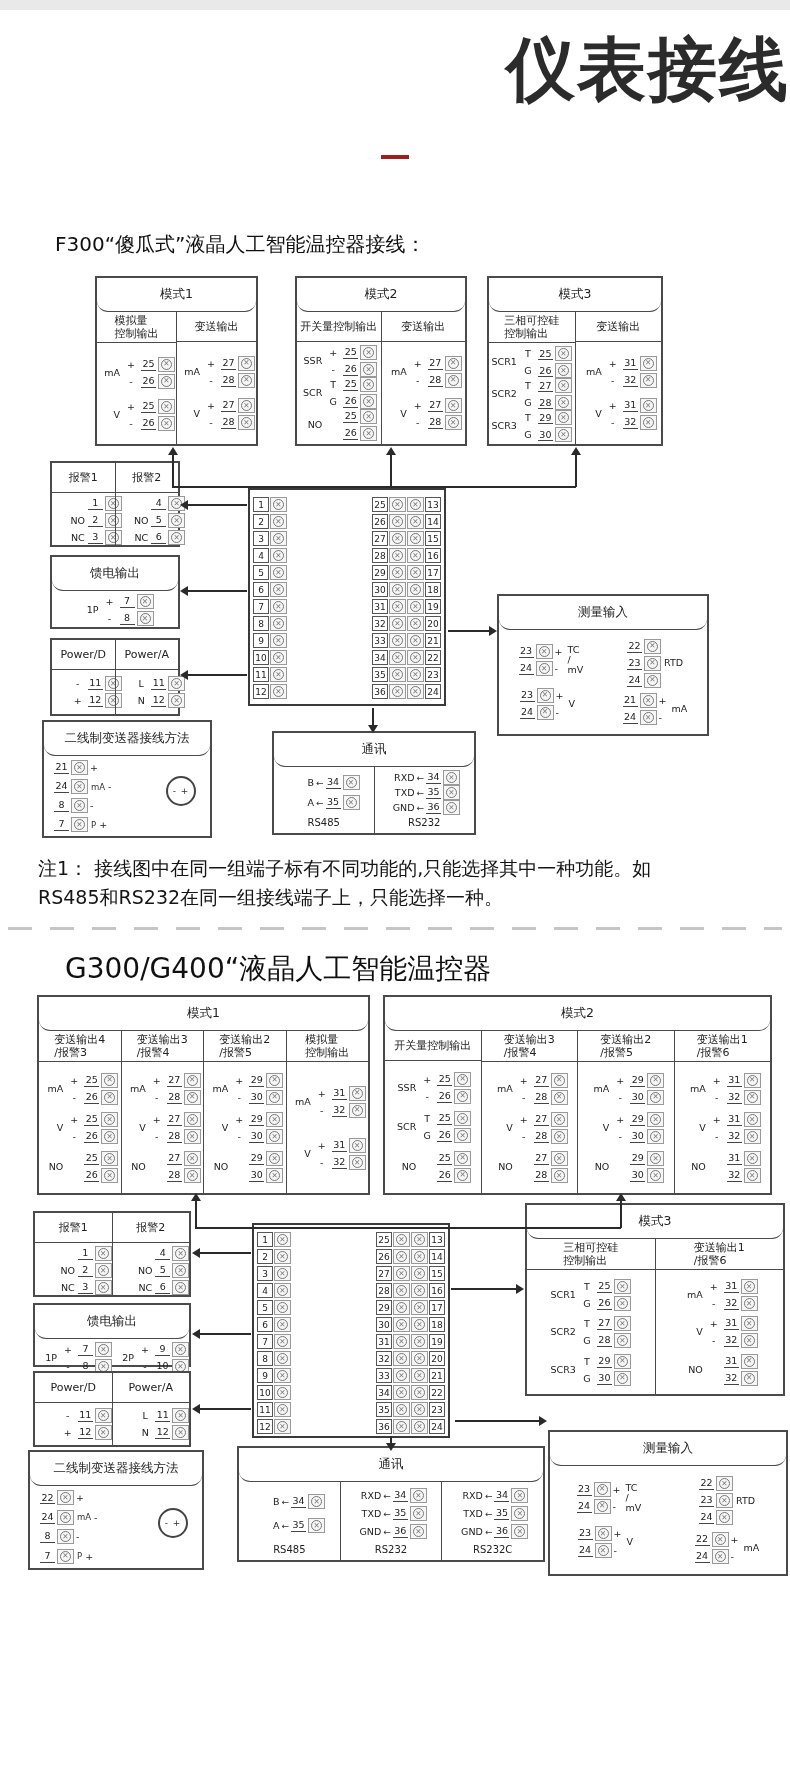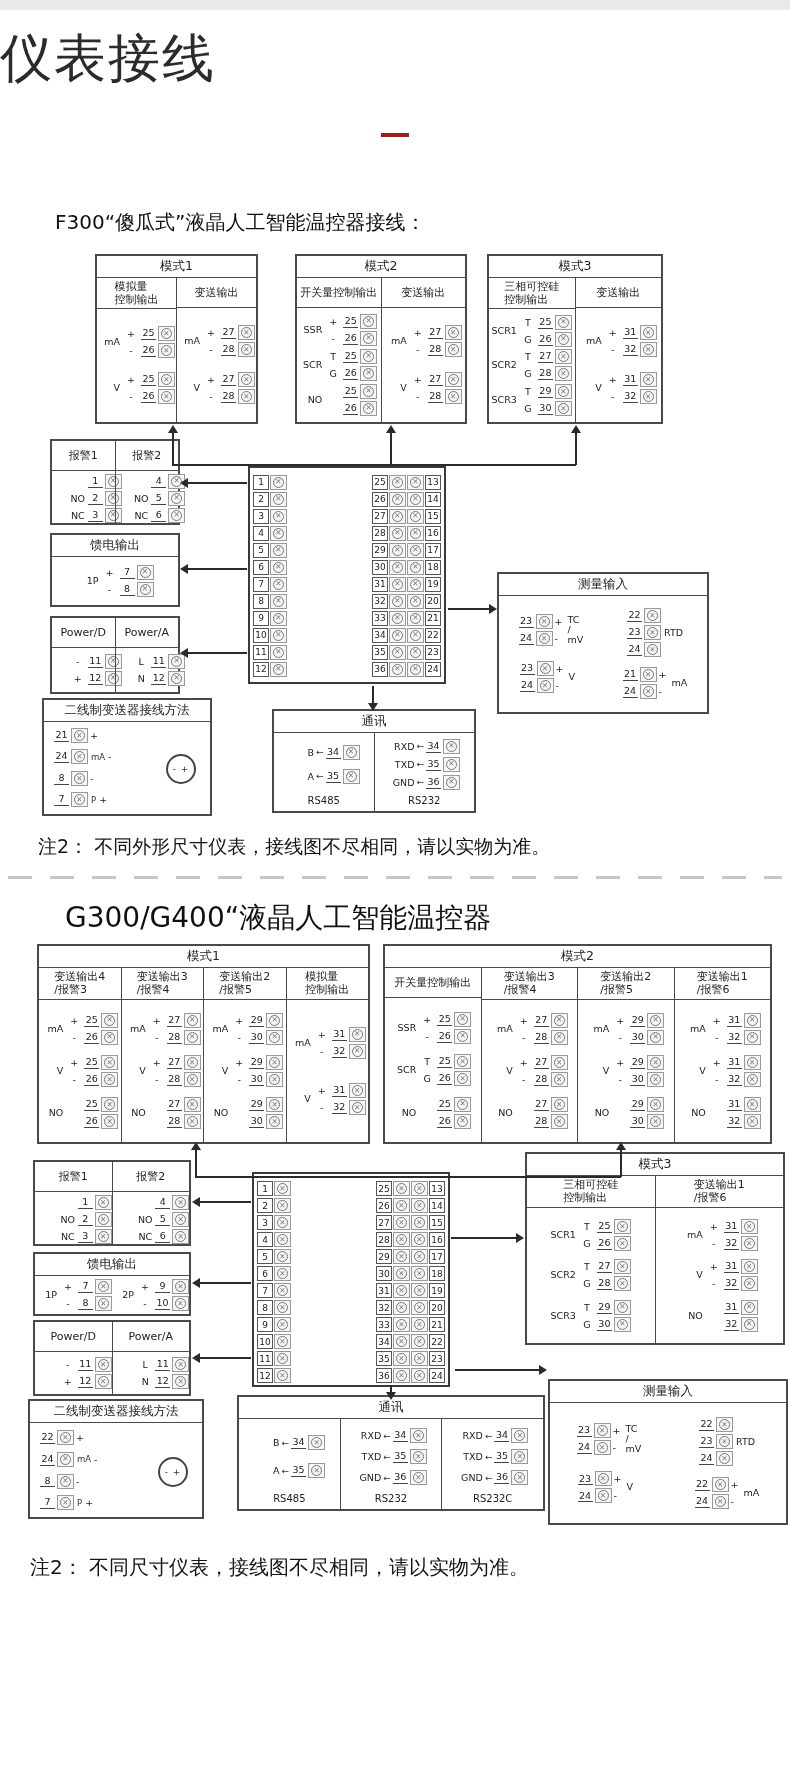--- a/index.html
+++ b/index.html
@@ -6,7 +6,7 @@
   html{background:#fff;}
   body{width:790px;background:#fff;font-family:"DejaVu Sans","Liberation Sans",sans-serif;color:#222;padding-bottom:36px;}
   .topbar{height:10px;background:#e9e9e9;}
-  .main-title{margin-top:14px;font-size:52px;line-height:1.32;font-weight:400;color:#2b2b2b;text-align:left;letter-spacing:2px;}
+  .main-title{margin-top:14px;font-size:69px;line-height:1.32;font-weight:700;color:#2b2b2b;text-align:right;letter-spacing:2px;}
   .red-dash{width:28px;height:4px;background:#9c1f1f;margin:40px auto 0;}
   .sec-heading{color:#101010;font-weight:500;}
   #f300-heading{font-size:20px;margin:72px 0 0 55px;}

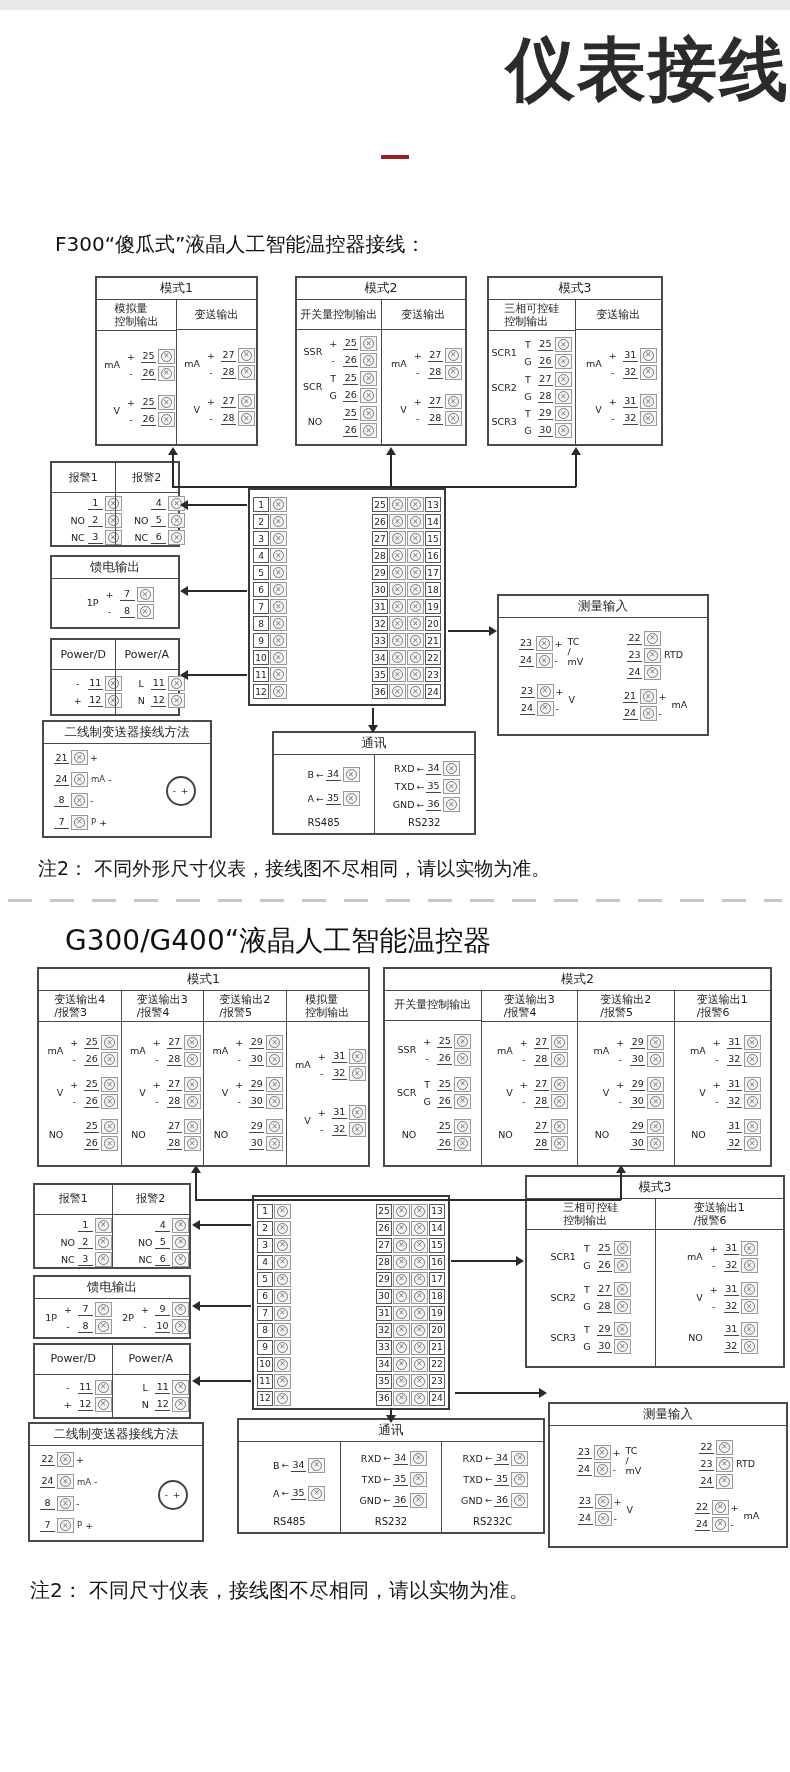--- a/index.html
+++ b/index.html
@@ -15,7 +15,7 @@
   #f300-diagram{height:580px;}
   #g300-diagram{height:600px;}
   .mode-box{position:absolute;border:2px solid #4a4a4a;background:#fff;display:flex;flex-direction:column;}
-  .btitle{font-size:12.5px;text-align:center;border-bottom:1.5px solid #4a4a4a;padding:2px 0;flex:0 0 auto;}
+  .btitle{font-size:12.5px;text-align:center;border-bottom:1.5px solid #4a4a4a;padding:8px 0;flex:0 0 auto;border-radius:11px;}
   .bcols{flex:1;display:flex;align-items:stretch;min-height:0;}
   .bcol{flex:1;display:flex;flex-direction:column;min-width:0;}
   .bcol.hashead+.bcol.hashead{border-left:1.5px solid #4a4a4a;}

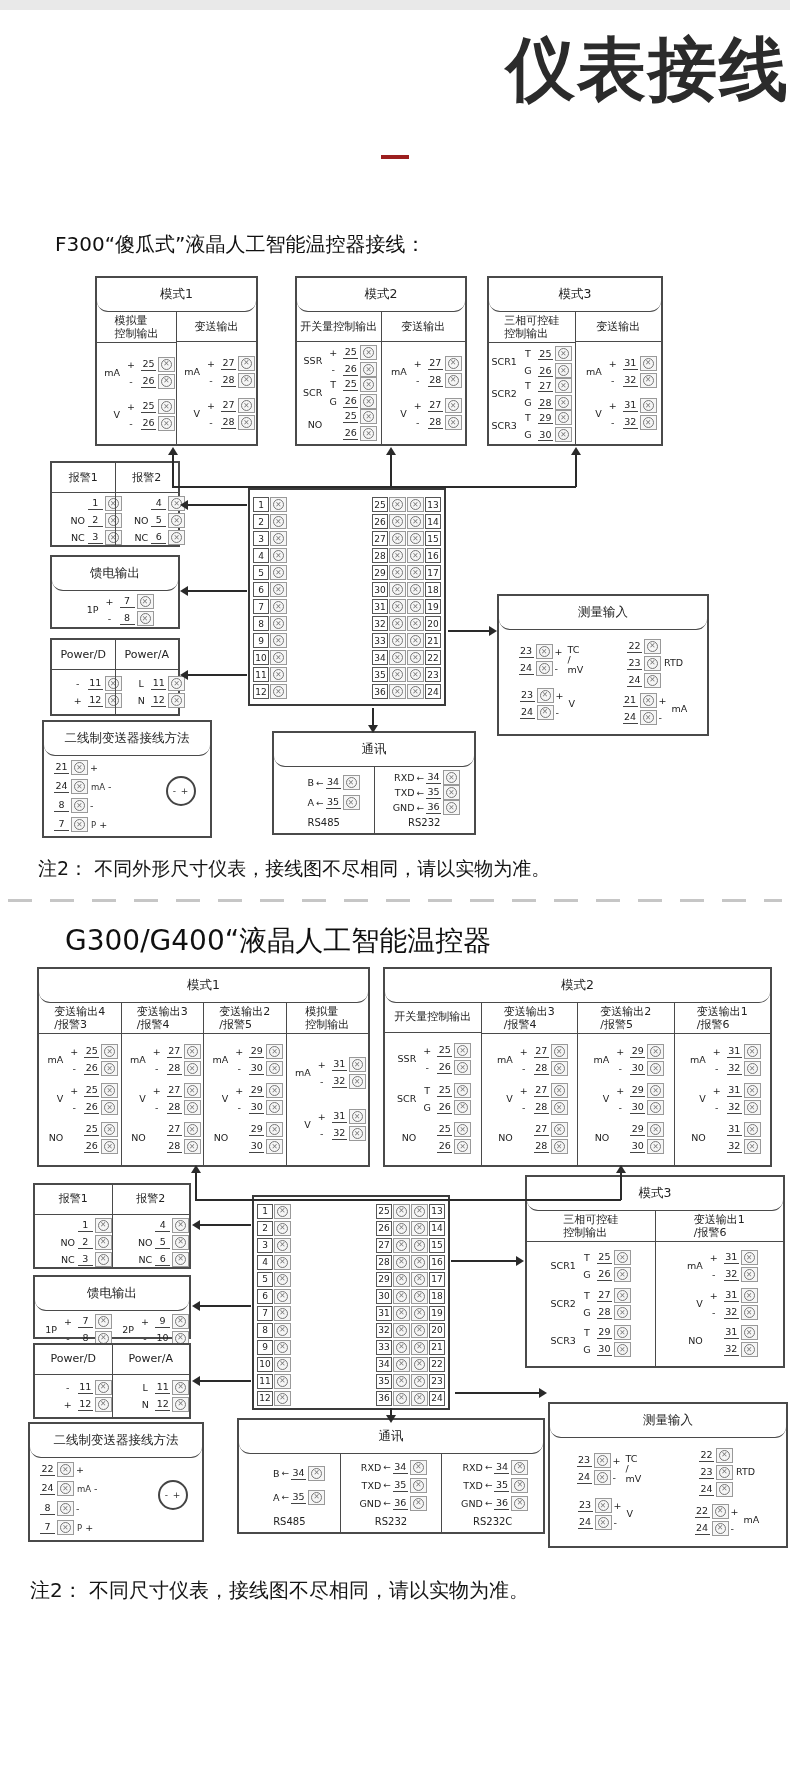--- a/index.html
+++ b/index.html
@@ -929,6 +929,7 @@
     <div class="ahead down" style="left: 368px; top: 467px;"></div>
   </div>
 <div class="notes" id="f300-notes">
+    <div class="note-line">注1： 接线图中在同一组端子标有不同功能的,只能选择其中一种功能。如</div>
     <div class="note-line">注2： 不同外形尺寸仪表，接线图不尽相同，请以实物为准。</div>
   </div>
 

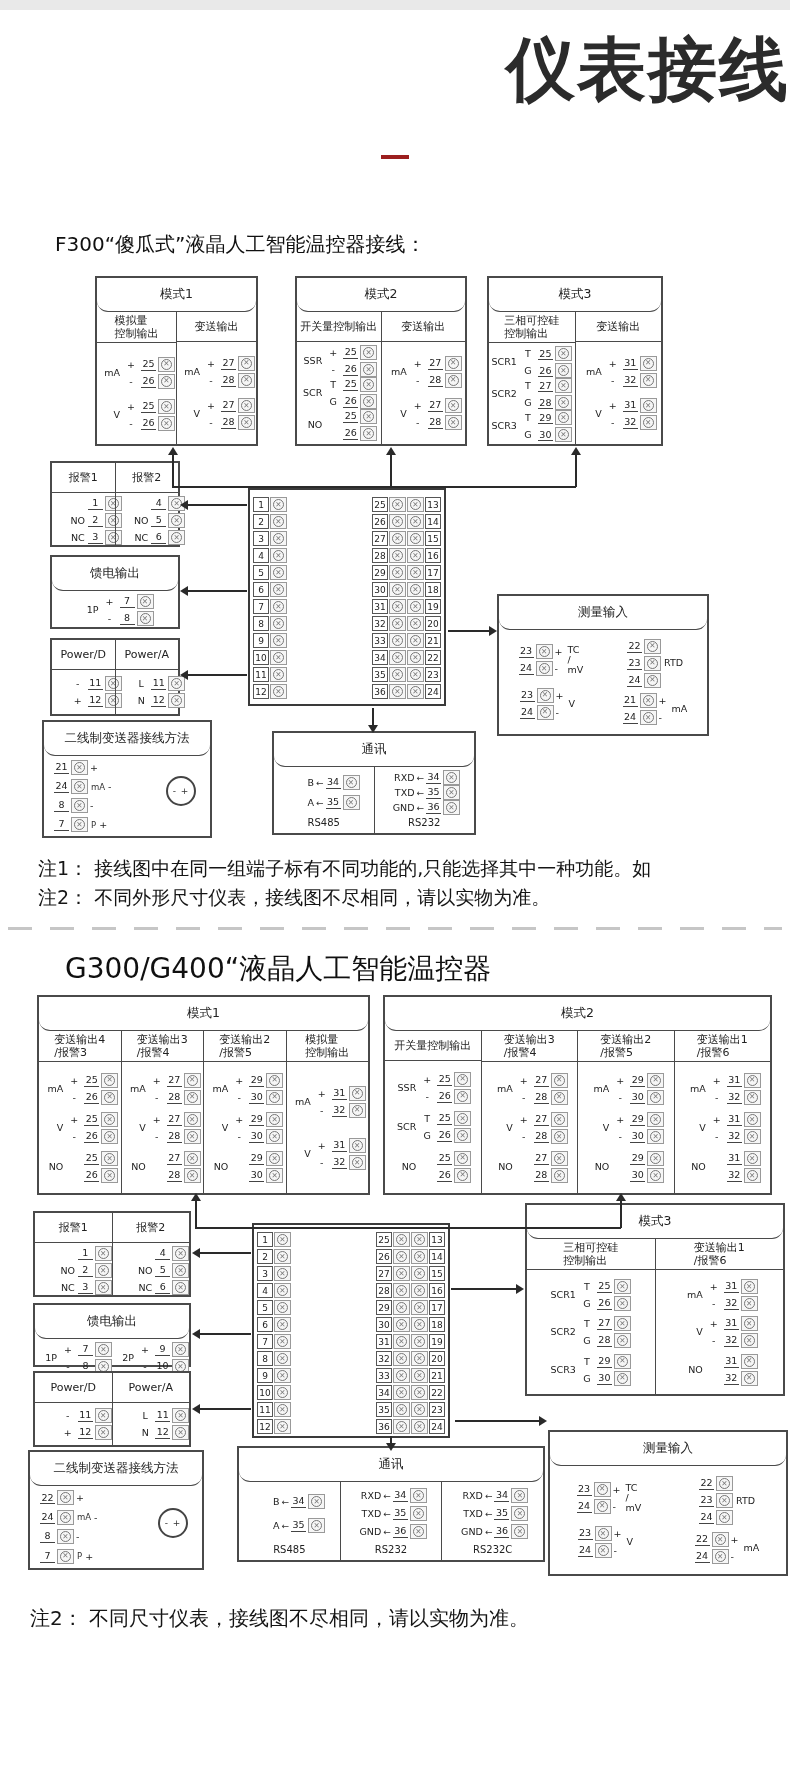--- a/index.html
+++ b/index.html
@@ -930,6 +930,7 @@
   </div>
 <div class="notes" id="f300-notes">
     <div class="note-line">注1： 接线图中在同一组端子标有不同功能的,只能选择其中一种功能。如</div>
+    <div class="note-line">RS485和RS232在同一组接线端子上，只能选择一种。</div>
     <div class="note-line">注2： 不同外形尺寸仪表，接线图不尽相同，请以实物为准。</div>
   </div>
 

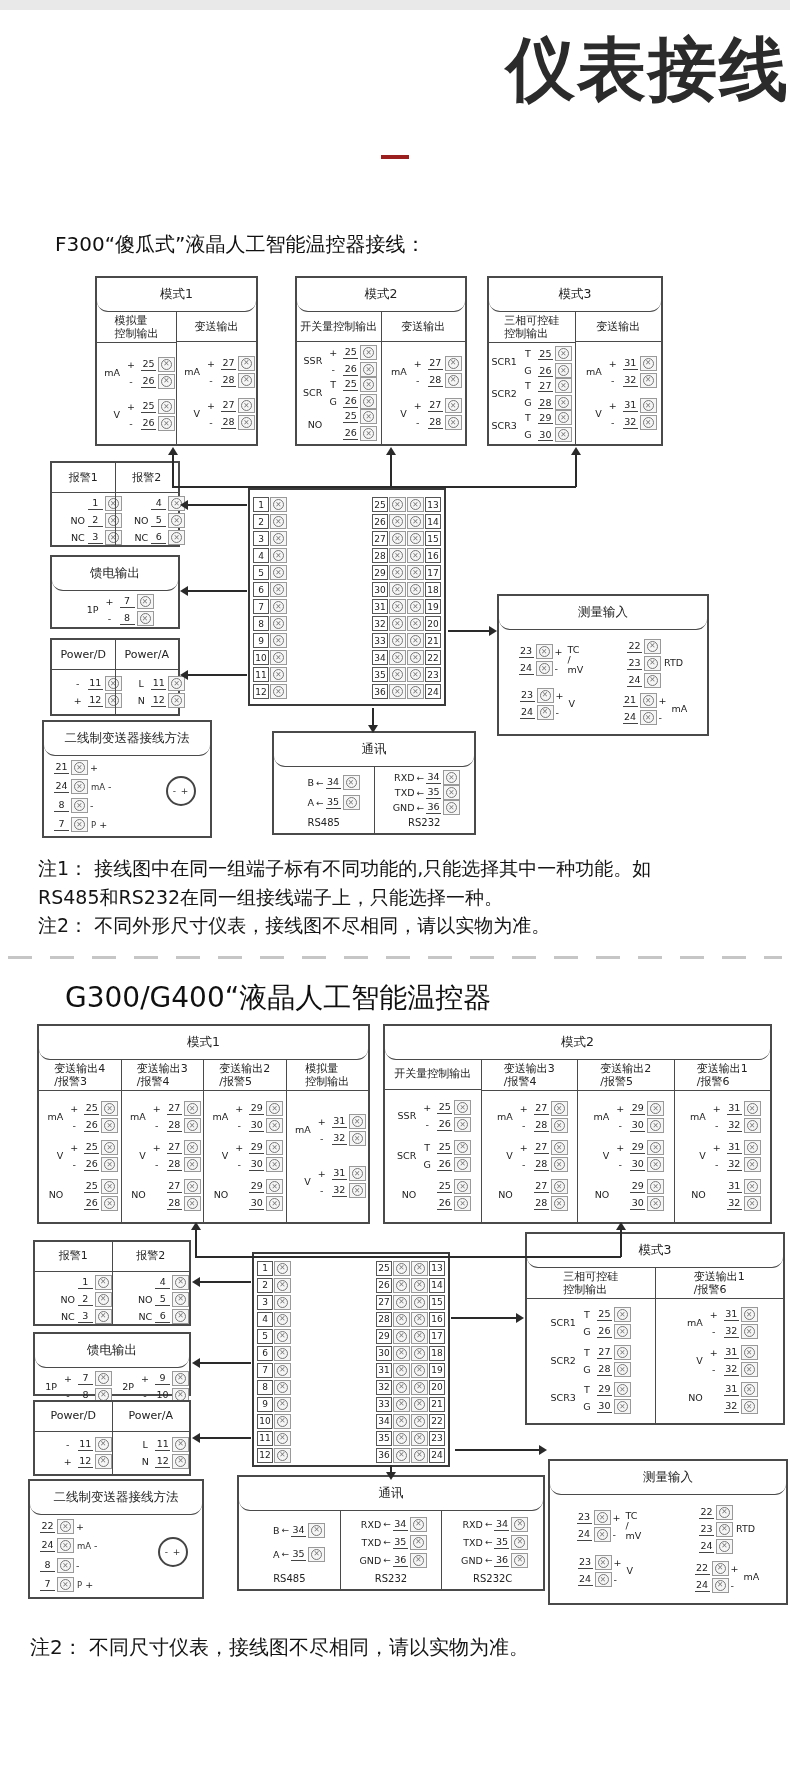--- a/index.html
+++ b/index.html
@@ -931,7 +931,6 @@
 <div class="notes" id="f300-notes">
     <div class="note-line">注1： 接线图中在同一组端子标有不同功能的,只能选择其中一种功能。如</div>
     <div class="note-line">RS485和RS232在同一组接线端子上，只能选择一种。</div>
-    <div class="note-line">注2： 不同外形尺寸仪表，接线图不尽相同，请以实物为准。</div>
   </div>
 
 <div class="divider"></div>

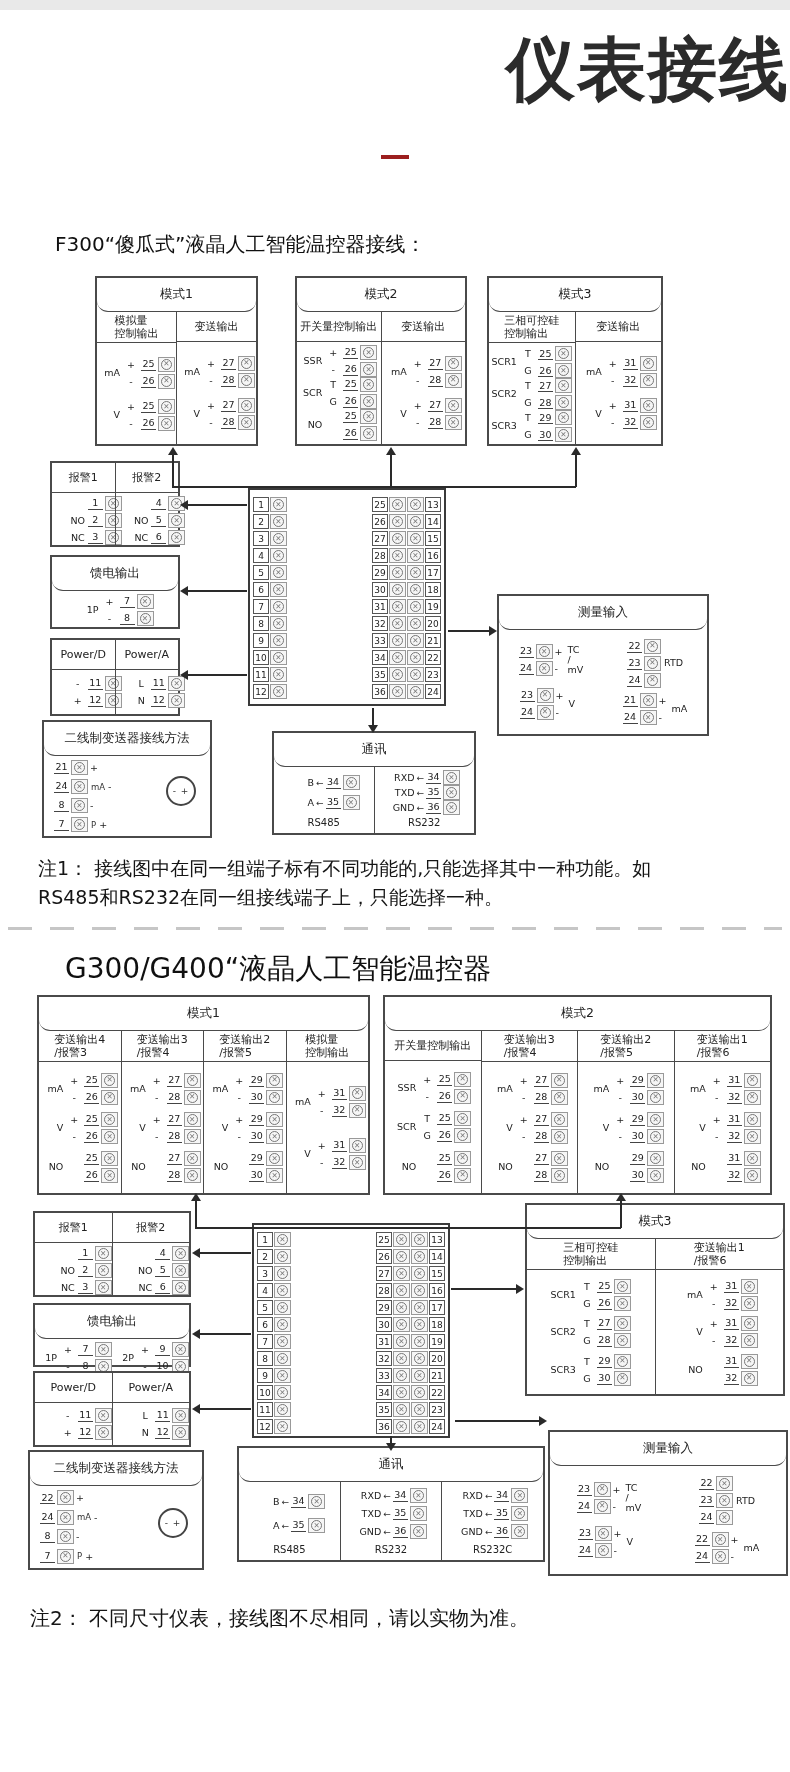--- a/index.html
+++ b/index.html
@@ -2163,7 +2163,6 @@
     <div class="ahead down" style="left: 386px; top: 455px;"></div>
   </div>
 <div class="notes" id="g300-notes">
-    <div class="note-line">注2： 不同尺寸仪表，接线图不尽相同，请以实物为准。</div>
   </div>
 
 </body></html>

